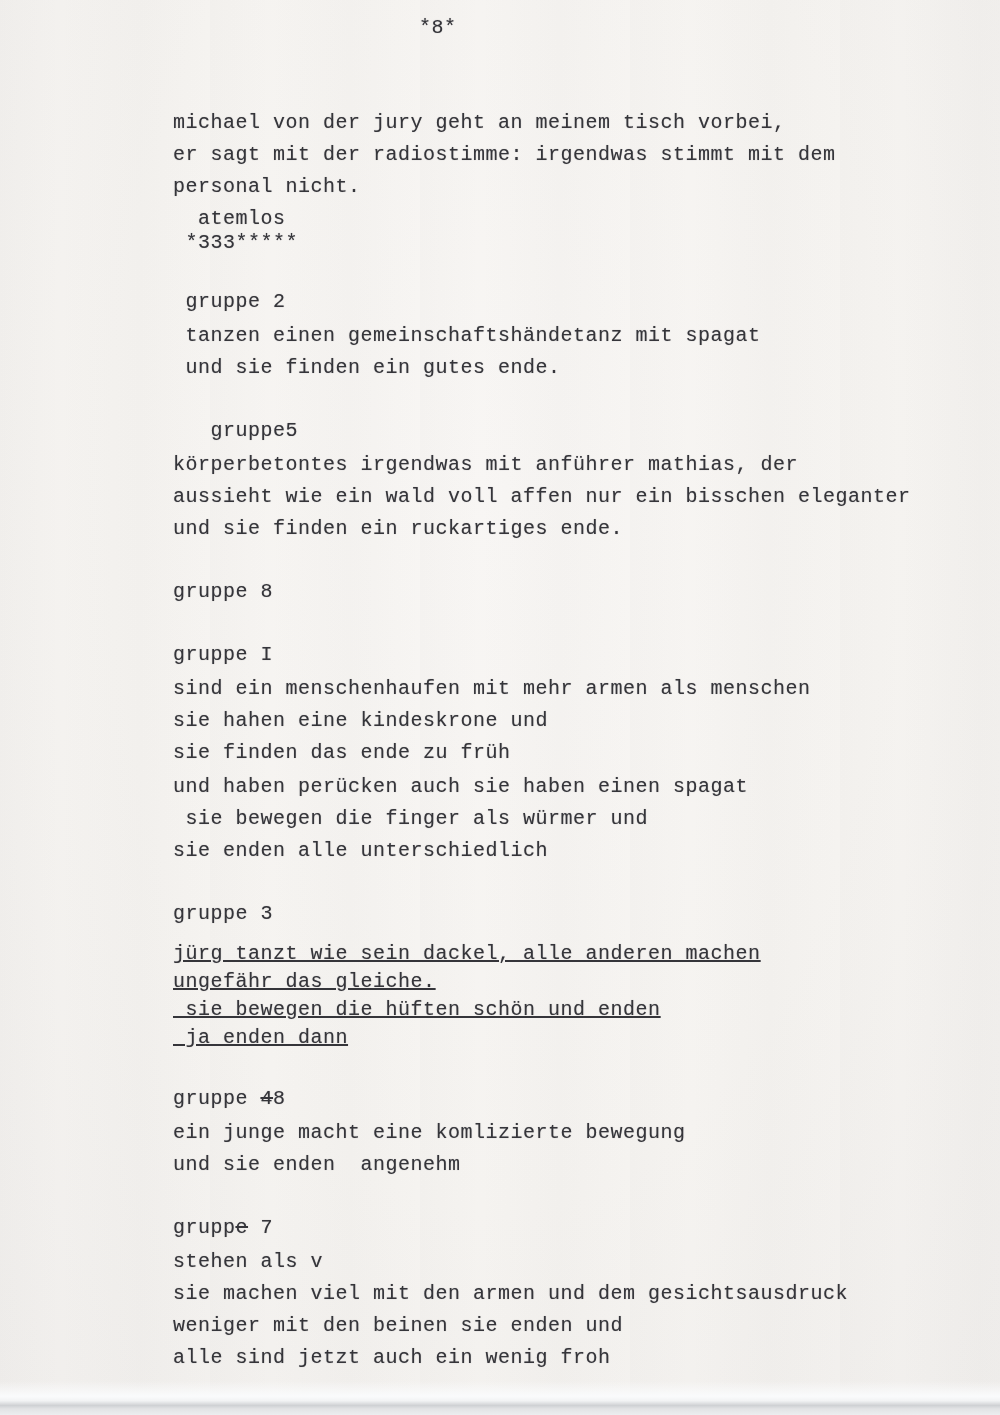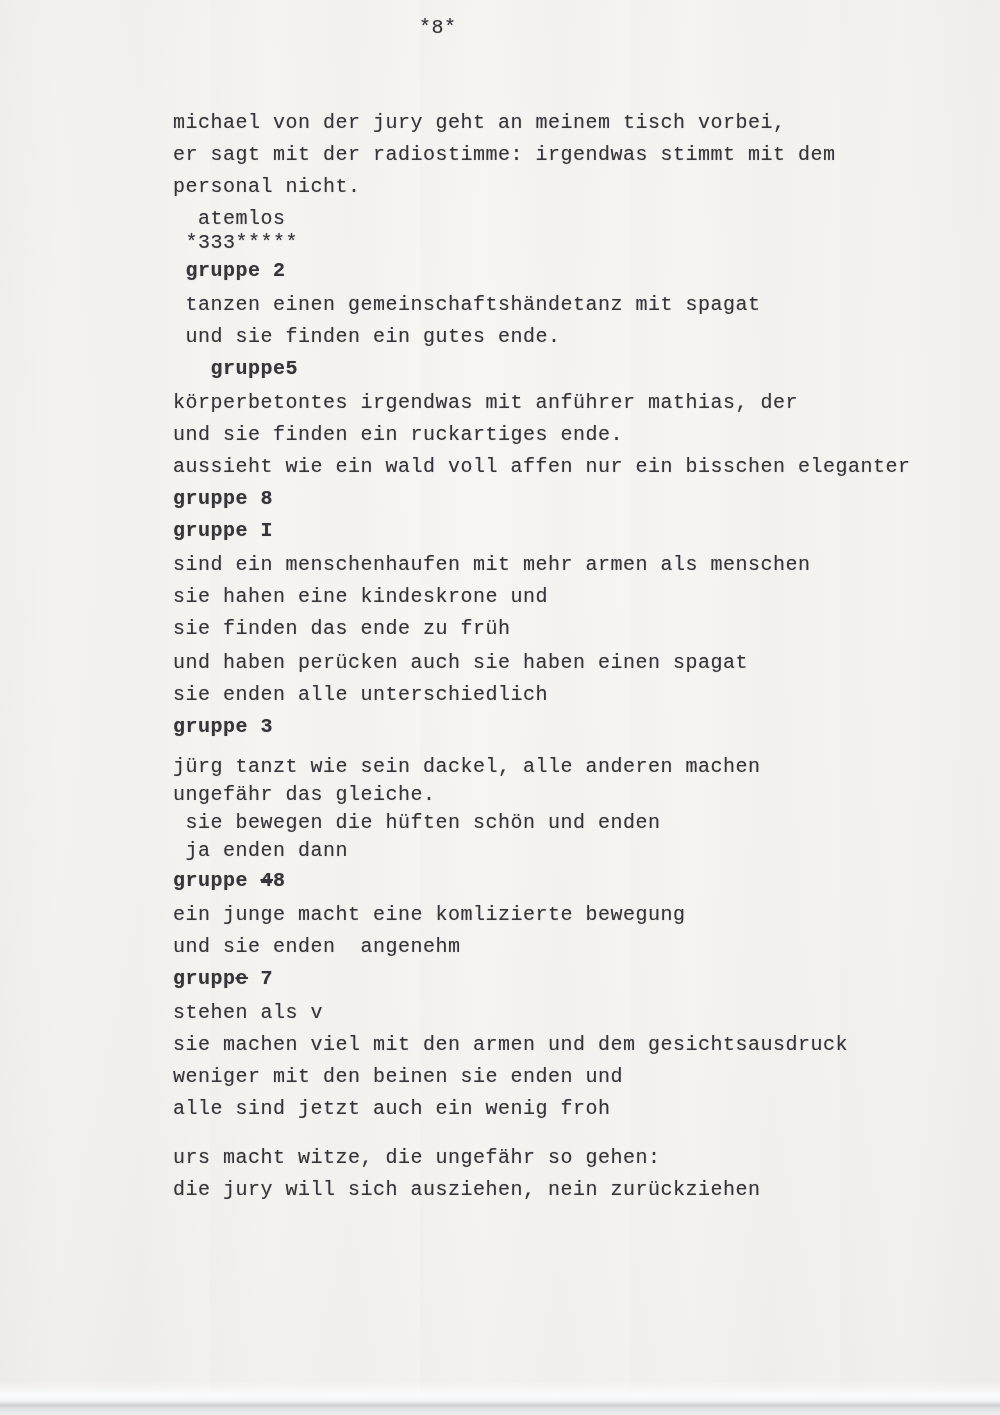--- a/index.html
+++ b/index.html
@@ -40,7 +40,7 @@
   }
   .block { margin: 0; }
   .line { white-space: pre; }
-  .block + .block.heading      { margin-top: 0; font-weight: bold; }
+  .block + .block.heading      { margin-top: 31px; }
   .block + .block.para         { margin-top: 2px; }
   .block + .block.para-tight   { margin-top: 10px; }
   .block + .block.para-spaced  { margin-top: 17px; }

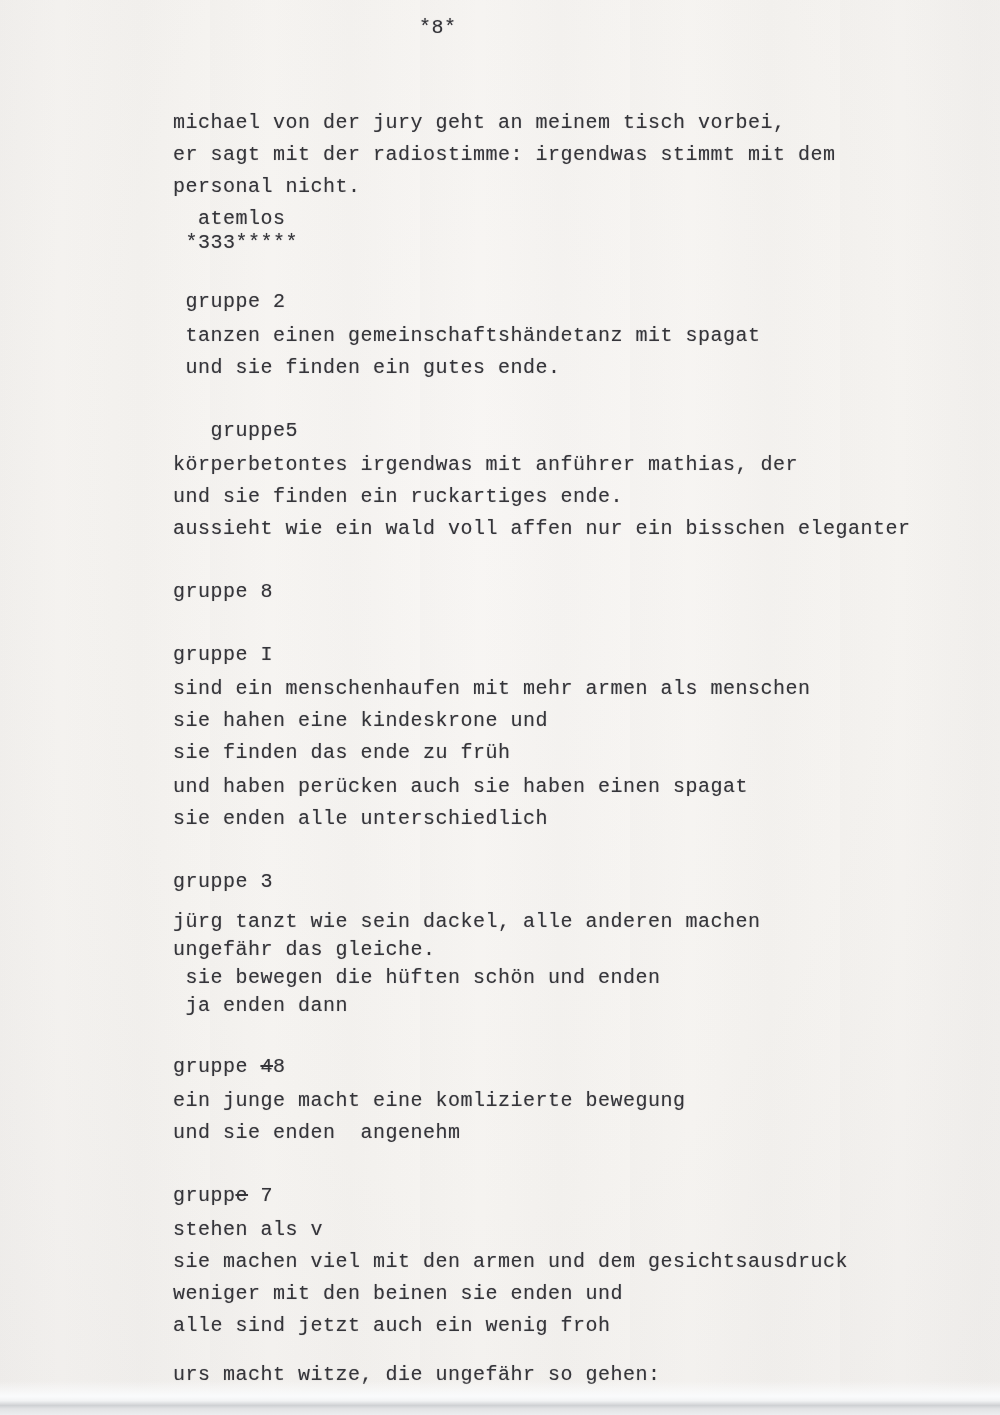--- a/index.html
+++ b/index.html
@@ -93,8 +93,8 @@
       </div>
       <div class="block para">
         <div class="line">körperbetontes irgendwas mit anführer mathias, der</div>
+        <div class="line">aussieht wie ein wald voll affen nur ein bisschen eleganter</div>
         <div class="line">und sie finden ein ruckartiges ende.</div>
-        <div class="line">aussieht wie ein wald voll affen nur ein bisschen eleganter</div>
       </div>
       <div class="block heading">
         <div class="line">gruppe 8</div>

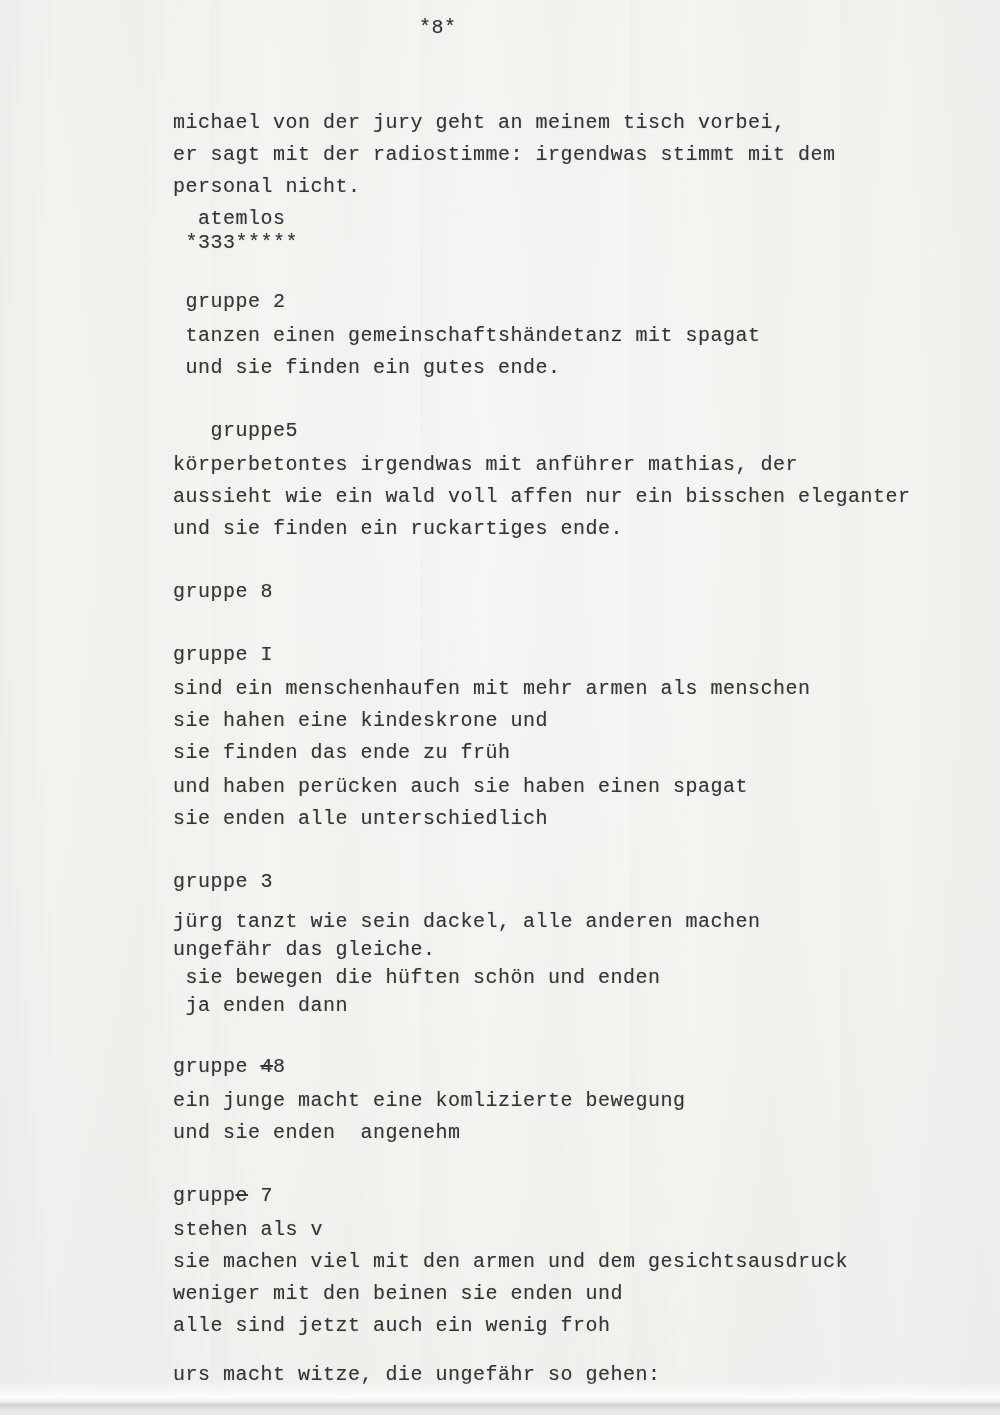--- a/index.html
+++ b/index.html
@@ -109,6 +109,7 @@
       </div>
       <div class="block para">
         <div class="line">und haben perücken auch sie haben einen spagat</div>
+        <div class="line"> sie bewegen die finger als würmer und</div>
         <div class="line">sie enden alle unterschiedlich</div>
       </div>
       <div class="block heading">

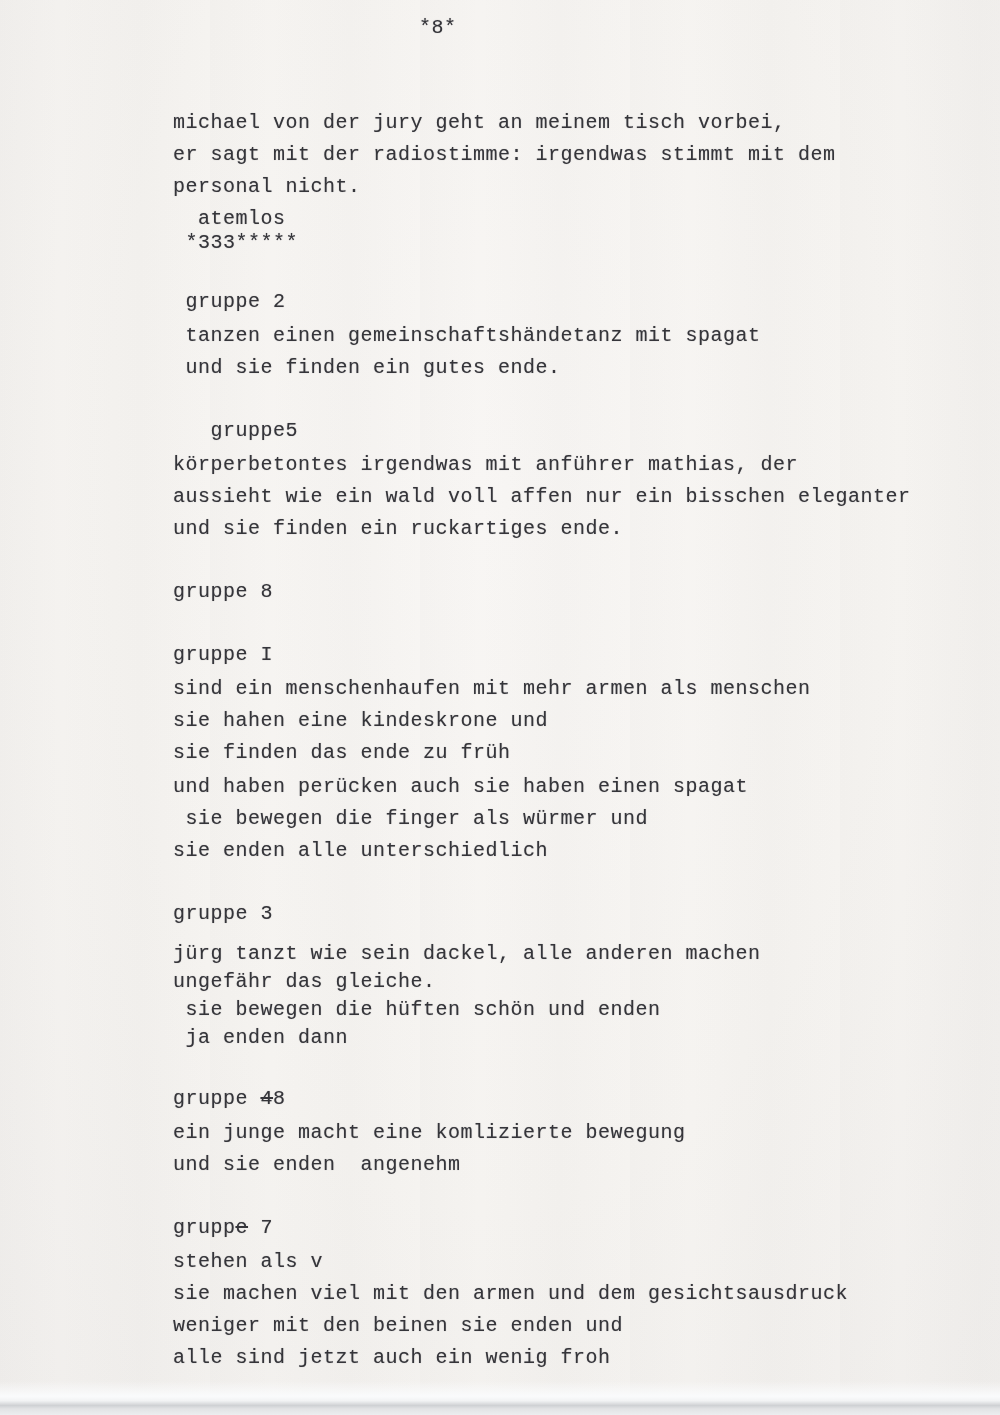--- a/index.html
+++ b/index.html
@@ -46,7 +46,7 @@
   .block + .block.para-spaced  { margin-top: 17px; }
   .block + .block.subtitle     { margin-top: 4px; }
   .subtitle   { line-height: 24px; }
-  .para-tight { line-height: 28px; }
+  .para-tight { line-height: 28px; text-decoration: underline; }
   .strike {
     text-decoration: line-through;
     text-decoration-thickness: 2px;

